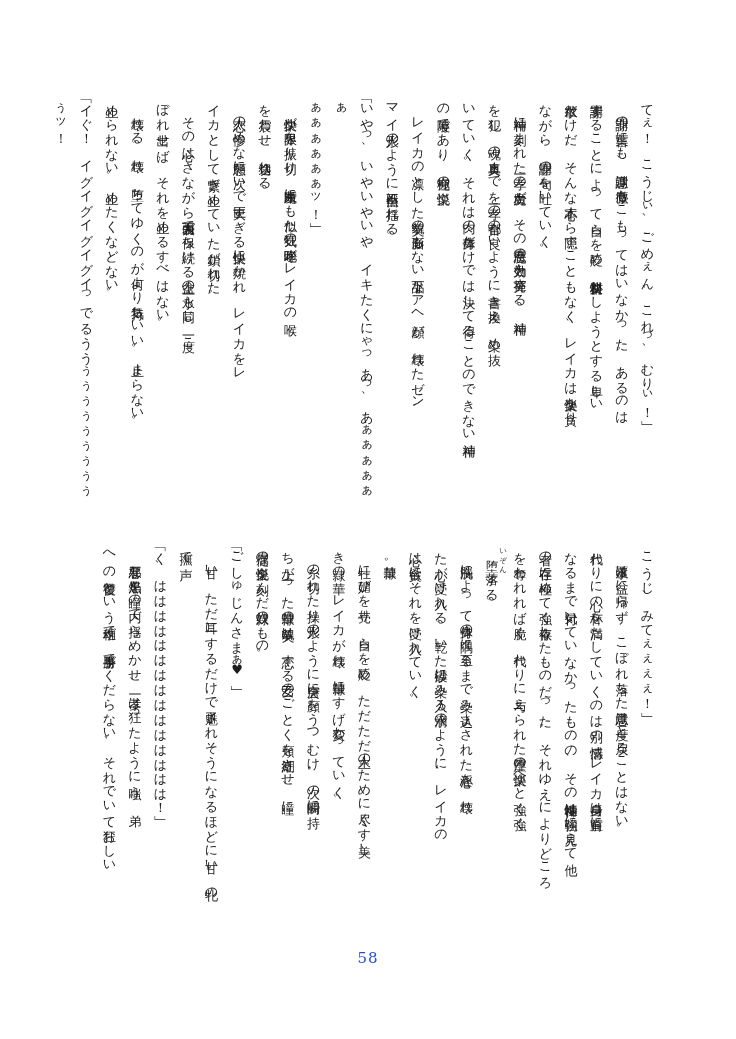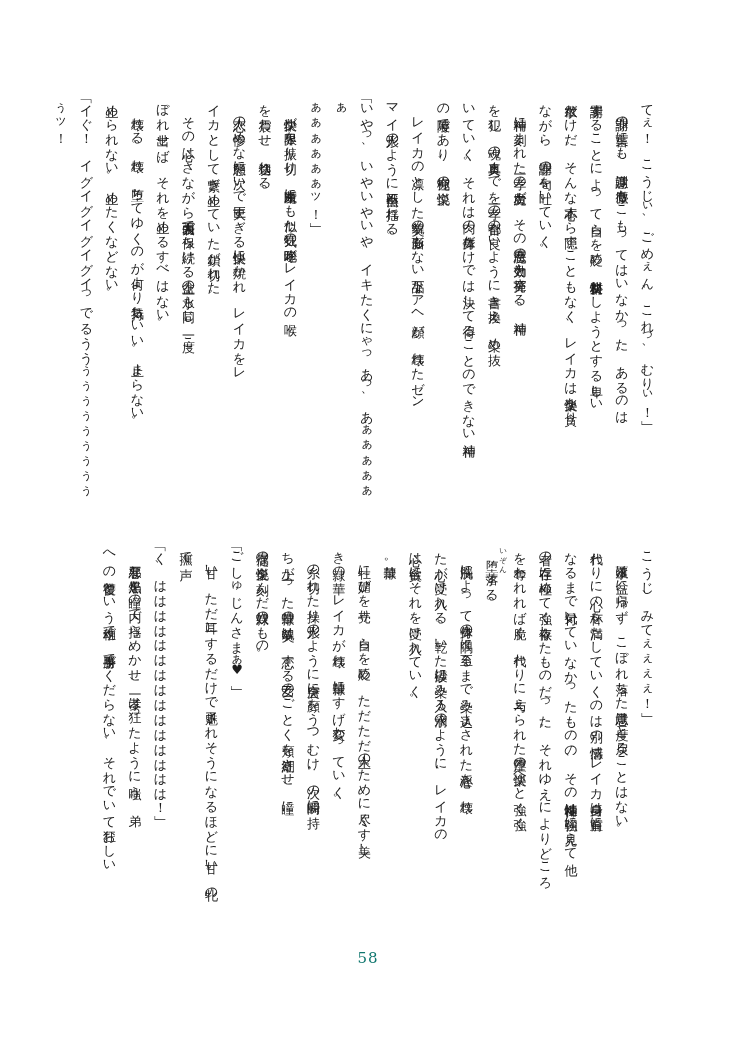--- a/index.html
+++ b/index.html
@@ -46,7 +46,7 @@
     text-align: center;
     font-size: 15px;
     letter-spacing: 1px;
-    color: #0f766e;
+    color: #1d4ed8;
   }
 </style>
 </head>

